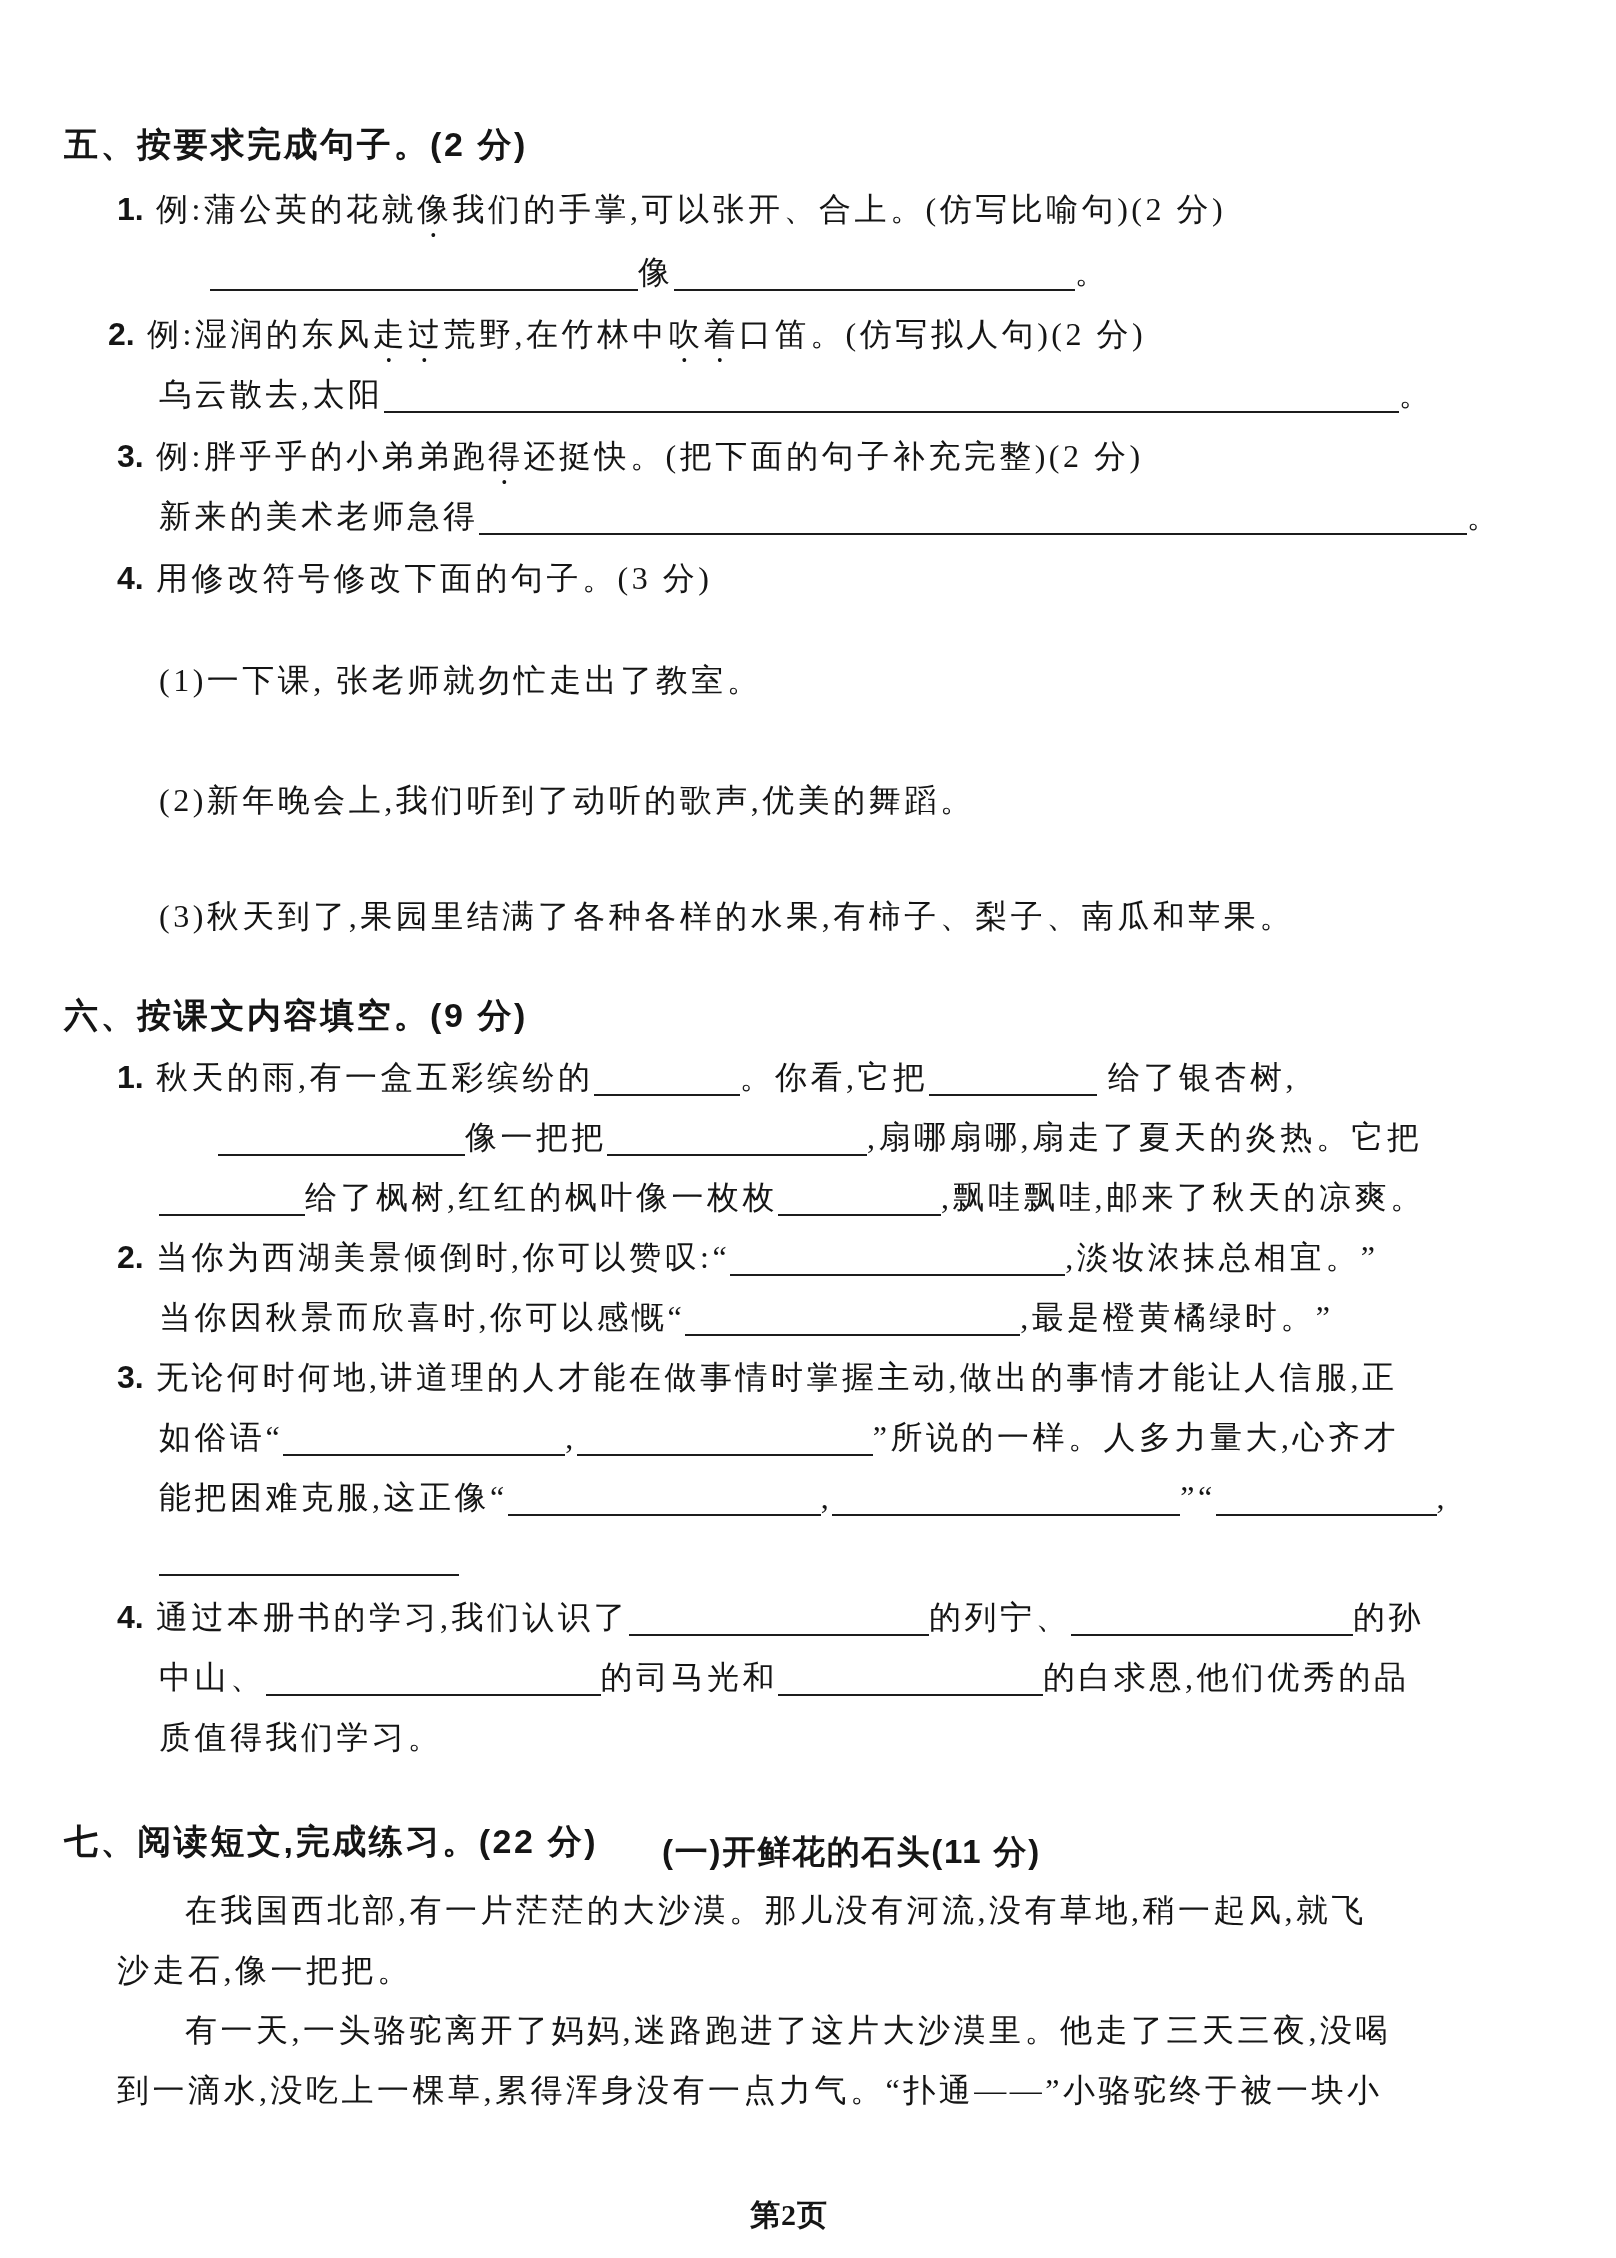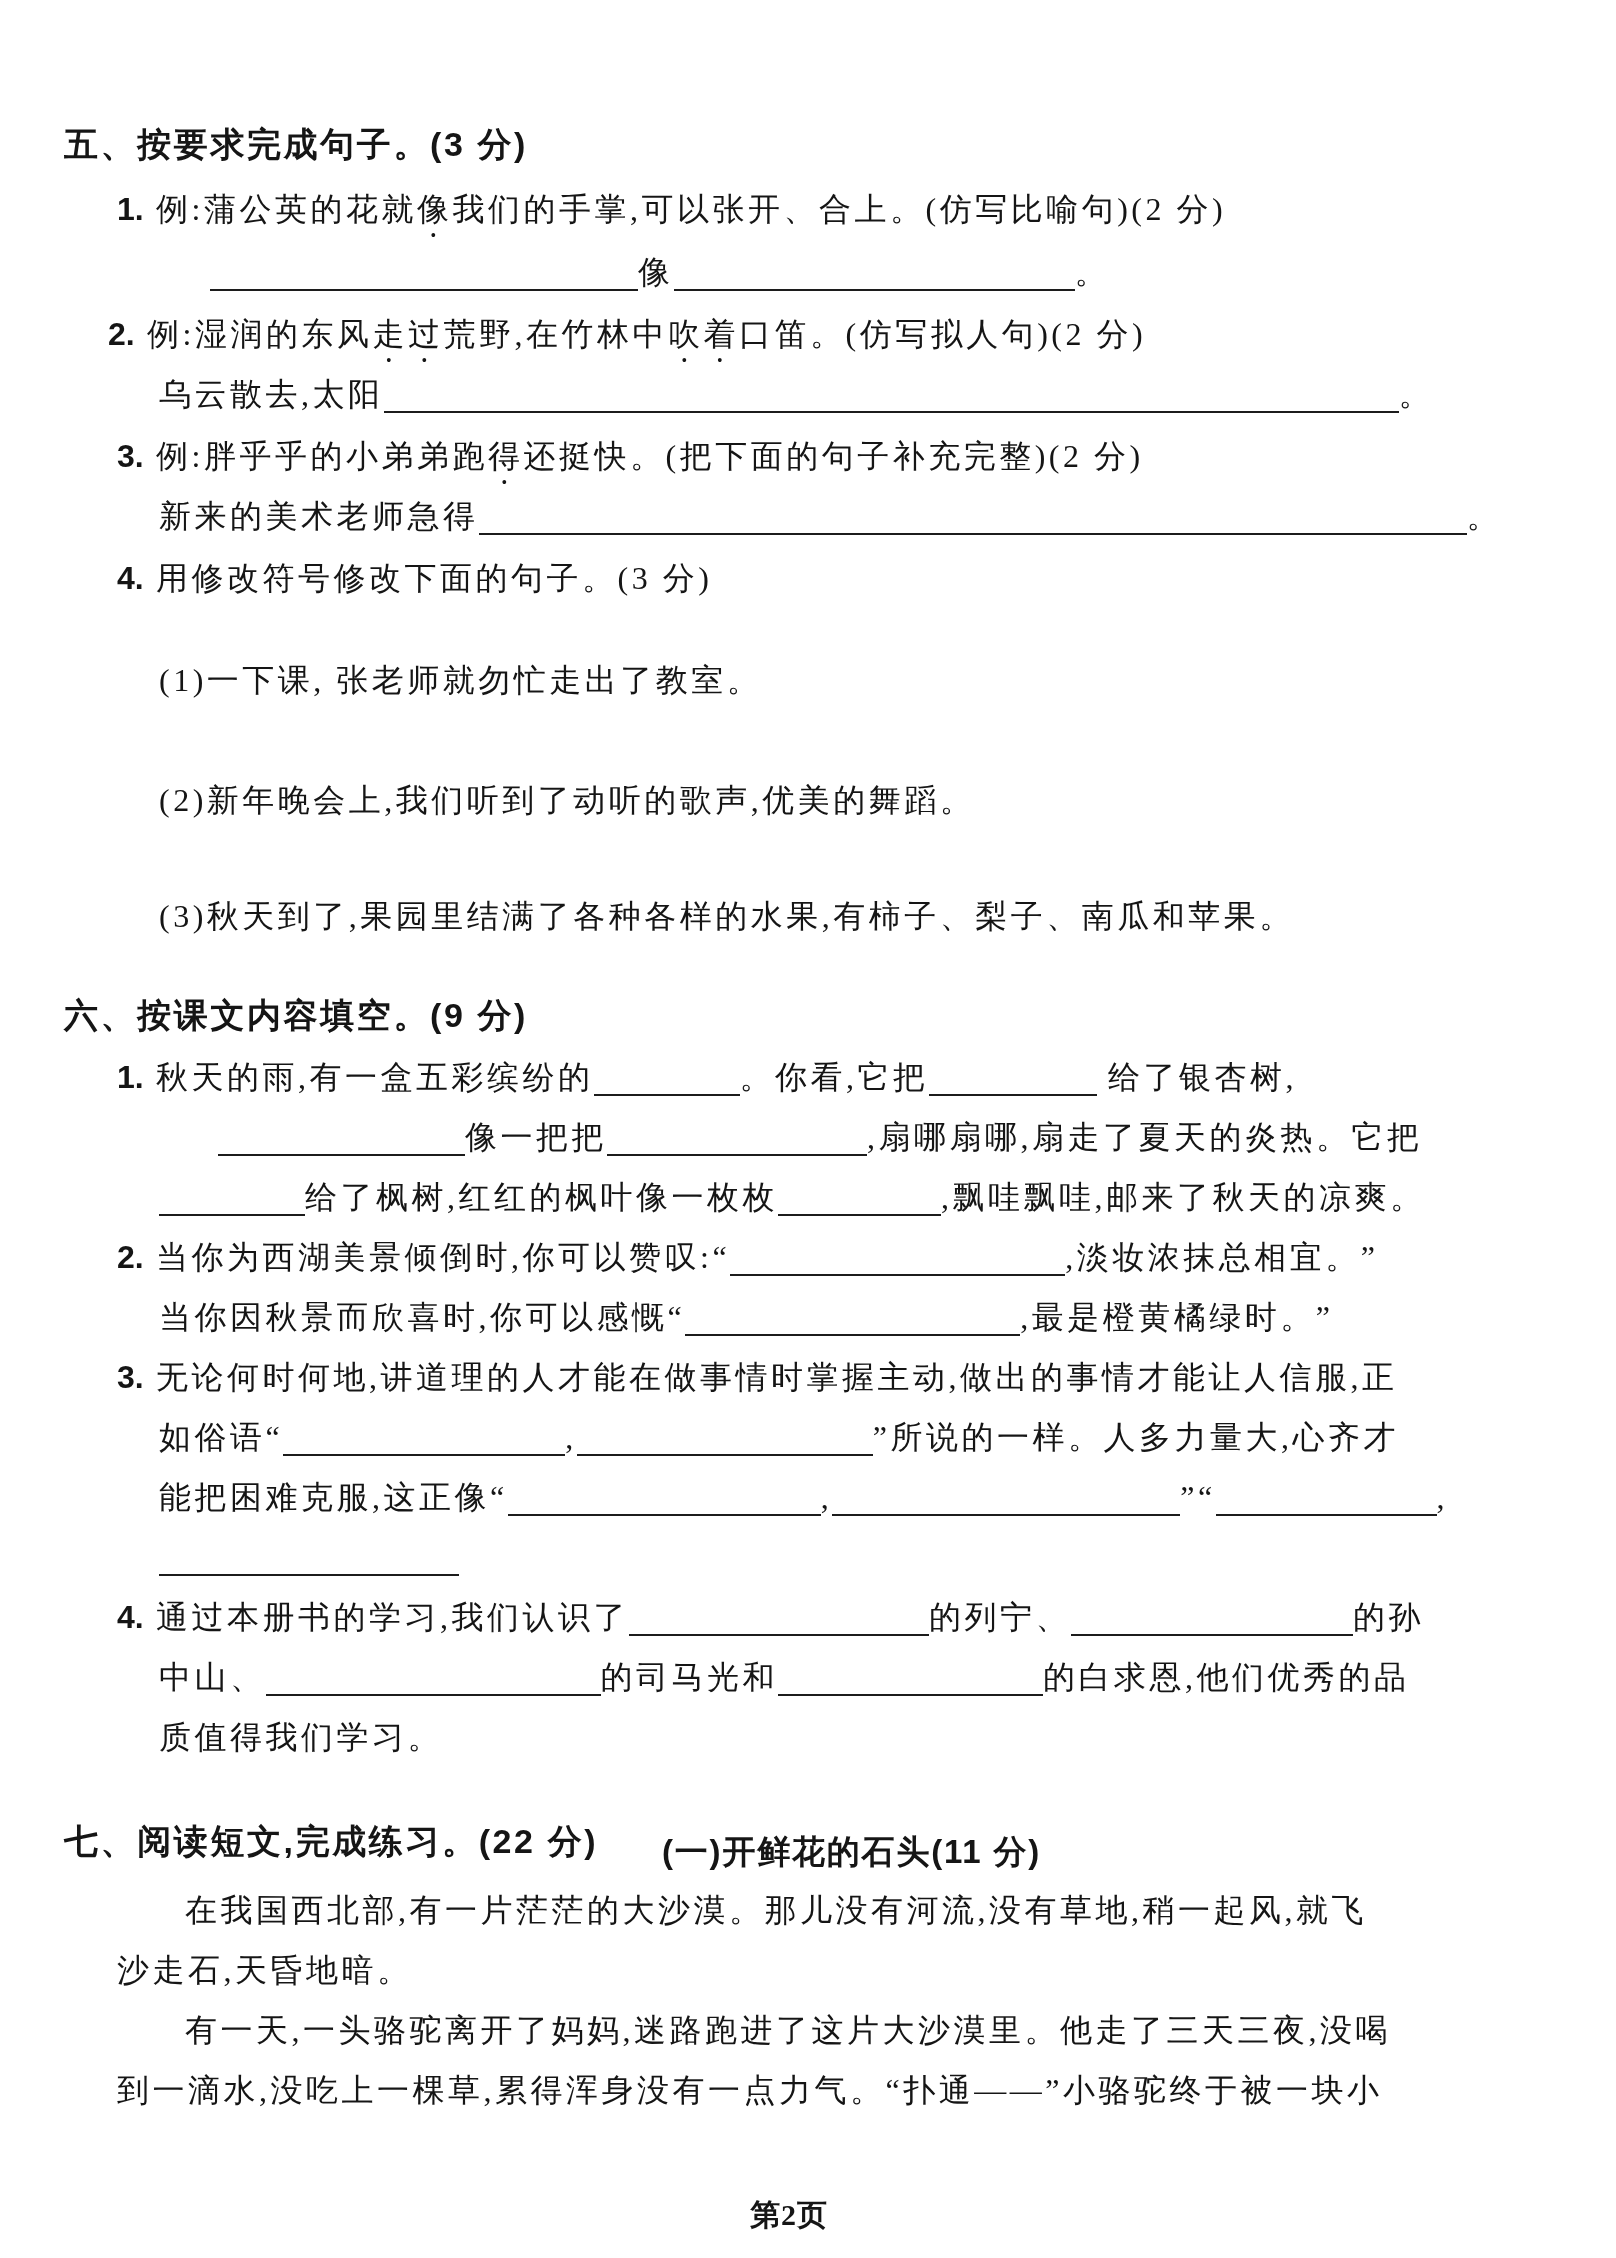--- a/index.html
+++ b/index.html
@@ -22,7 +22,7 @@
 </head>
 <body>
 
-<div class="row h" style="top:122px;left:64px;">五、按要求完成句子。(3 分)</div>
+<div class="row h" style="top:122px;left:64px;">五、按要求完成句子。(2 分)</div>
 
 <div class="row" style="top:189px;left:117px;">
   <span class="num">1.</span><span class="emphseg"><span>例:蒲公英的花就</span><span class="emph">像</span><span>我们的手掌,可以张开、合上。(仿写比喻句)(2 分)</span></span>

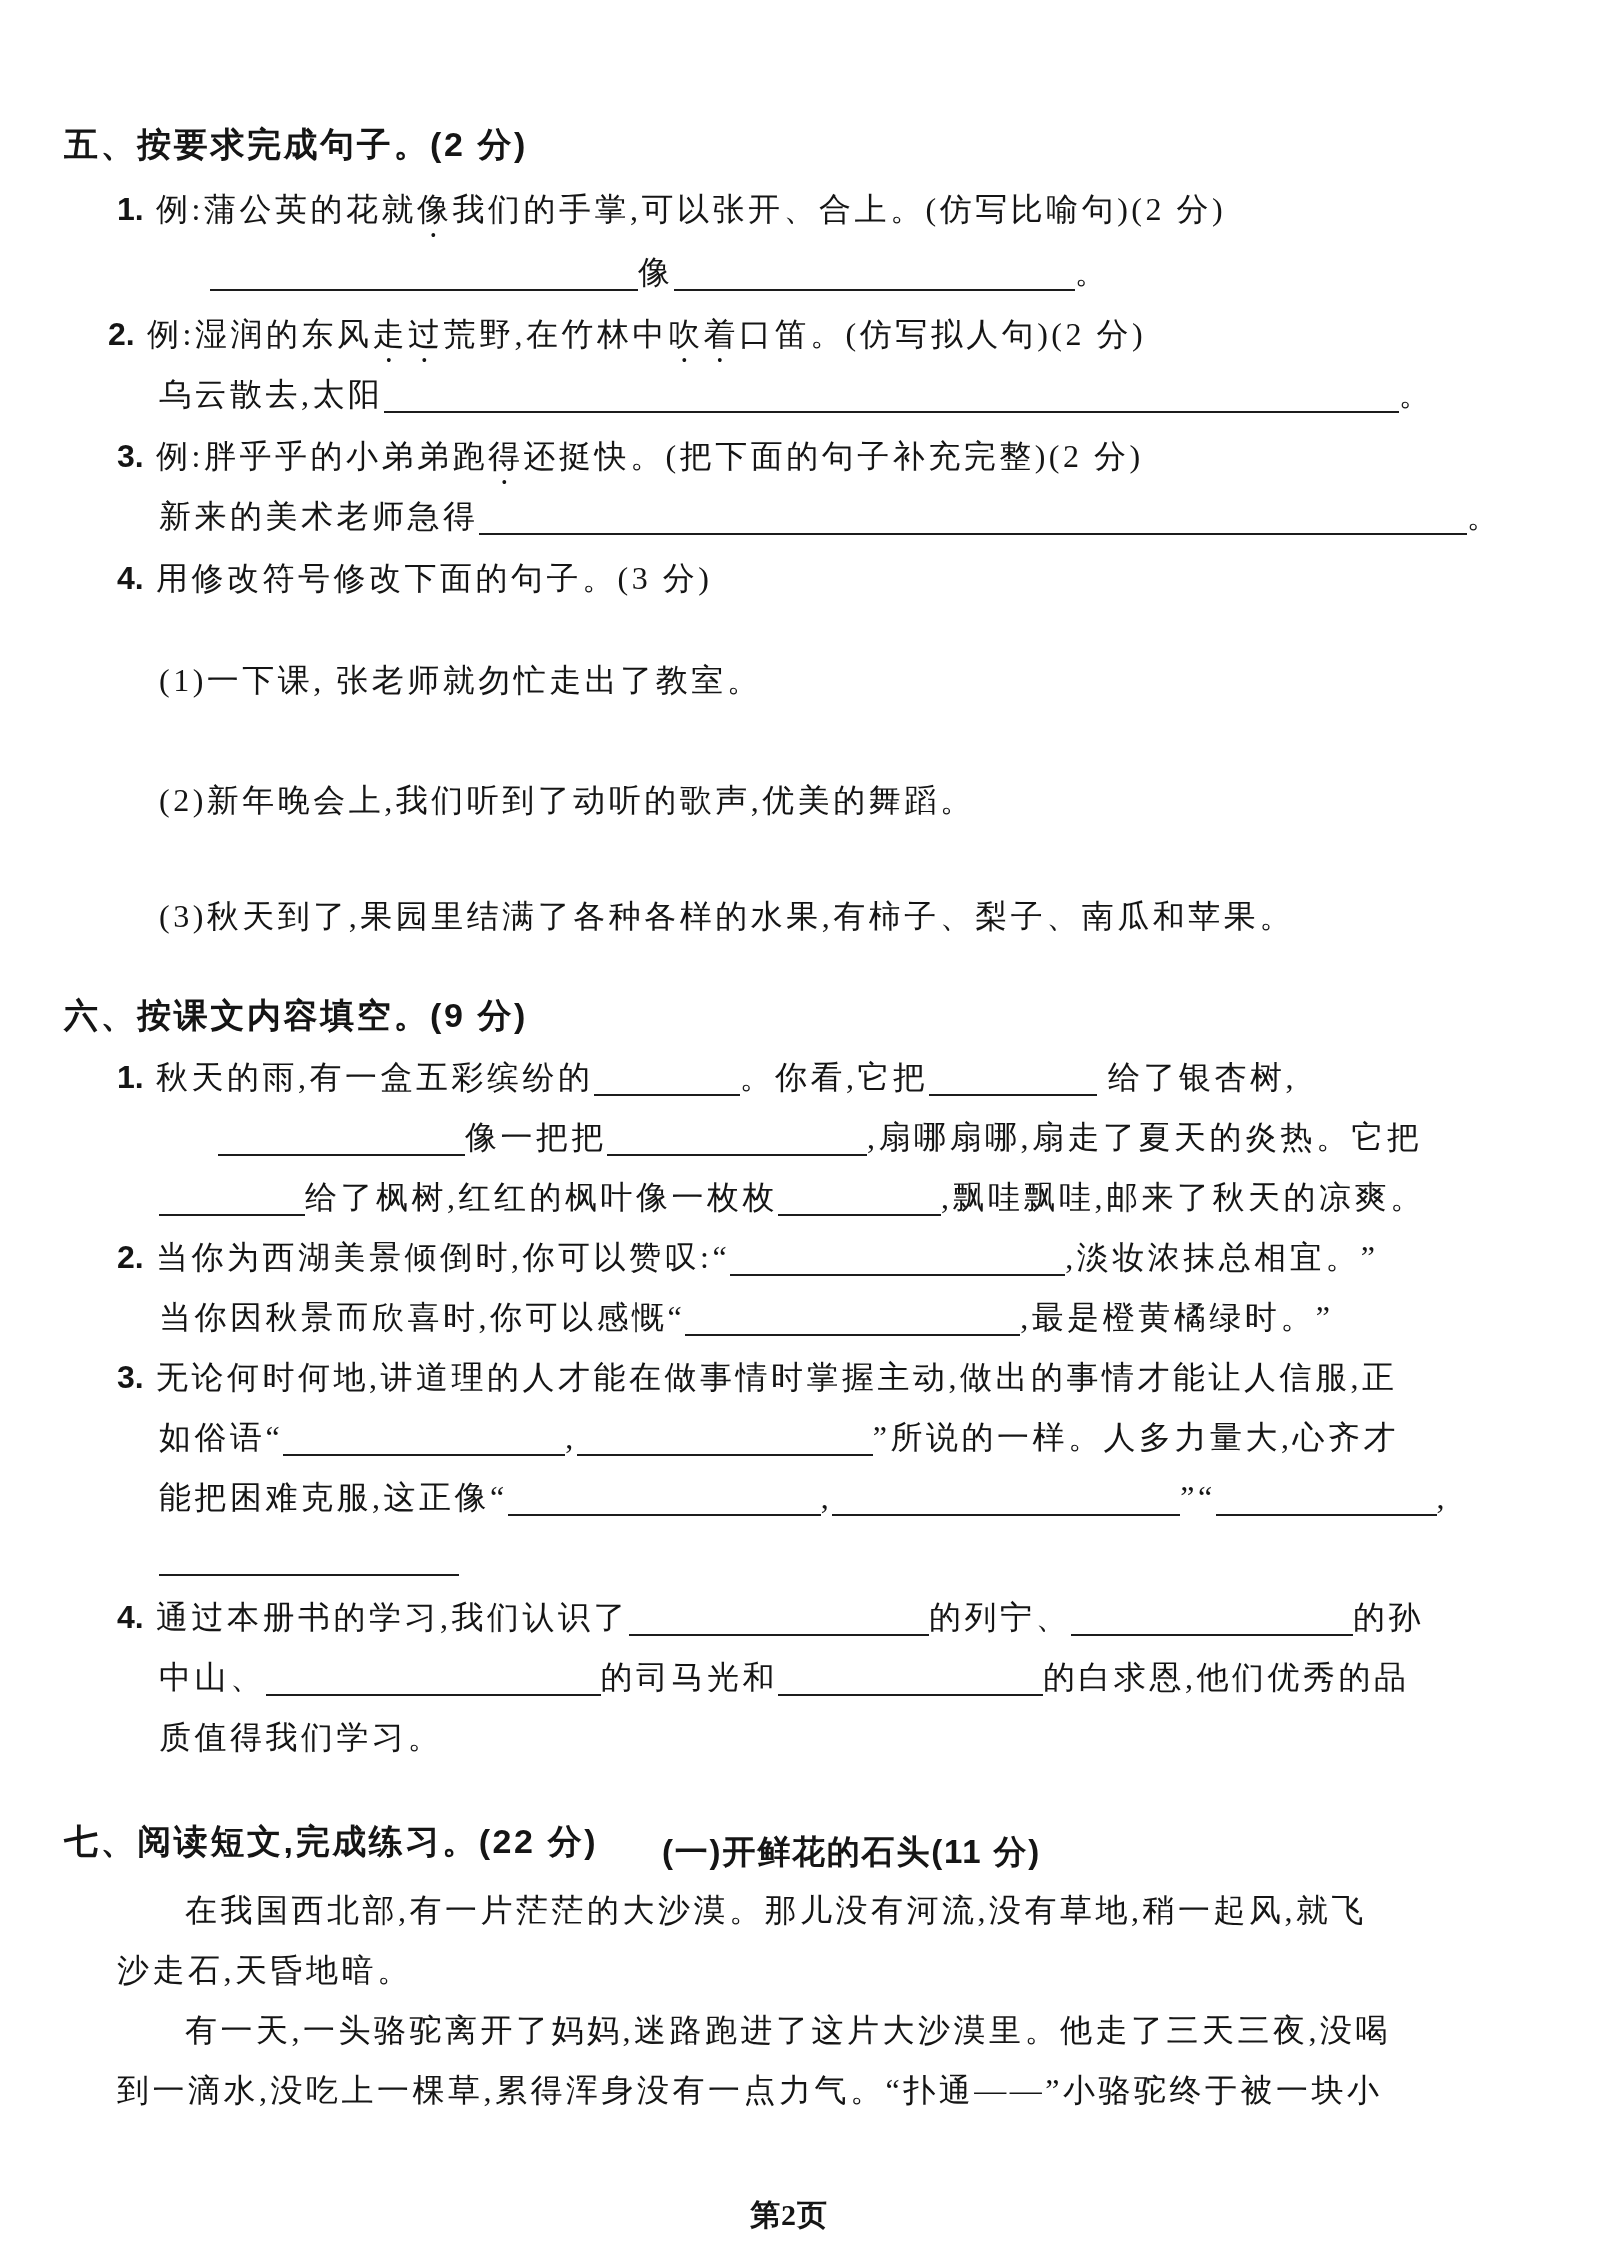--- a/index.html
+++ b/index.html
@@ -96,7 +96,7 @@
 <div class="row pt" style="top:1831px;left:662px;">(一)开鲜花的石头(11 分)</div>
 
 <div class="row" style="top:1890px;left:185px;">在我国西北部,有一片茫茫的大沙漠。那儿没有河流,没有草地,稍一起风,就飞</div>
-<div class="row" style="top:1950px;left:117px;">沙走石,天昏地暗。</div>
+<div class="row" style="top:1950px;left:117px;">沙走石,像一把把。</div>
 <div class="row" style="top:2010px;left:185px;">有一天,一头骆驼离开了妈妈,迷路跑进了这片大沙漠里。他走了三天三夜,没喝</div>
 <div class="row" style="top:2070px;left:117px;">到一滴水,没吃上一棵草,累得浑身没有一点力气。“扑通——”小骆驼终于被一块小</div>
 

